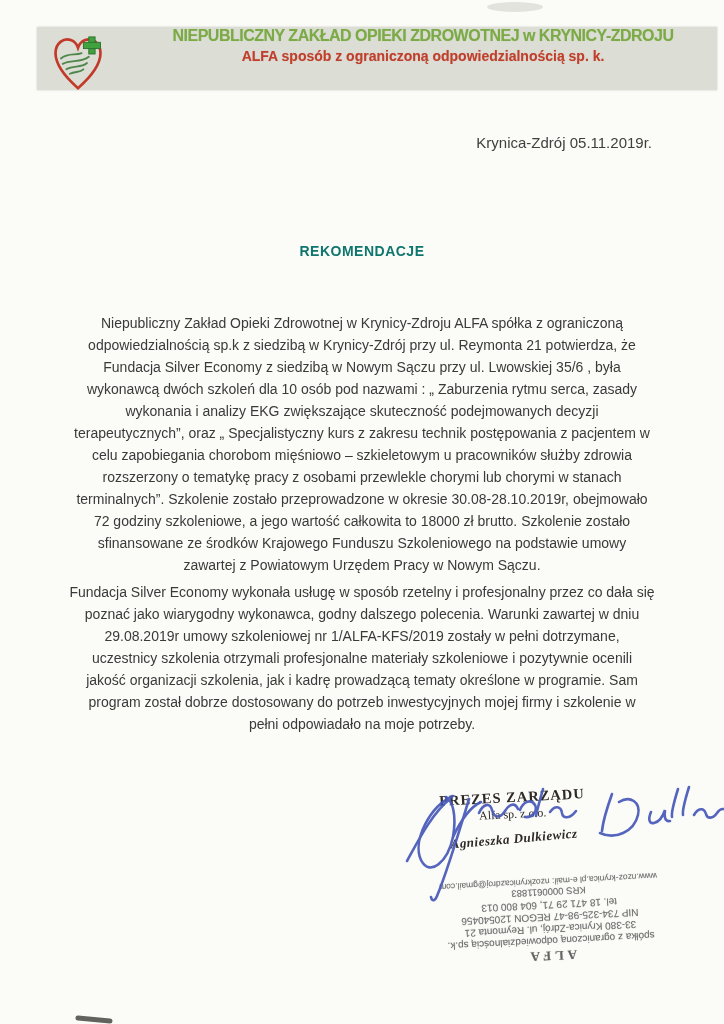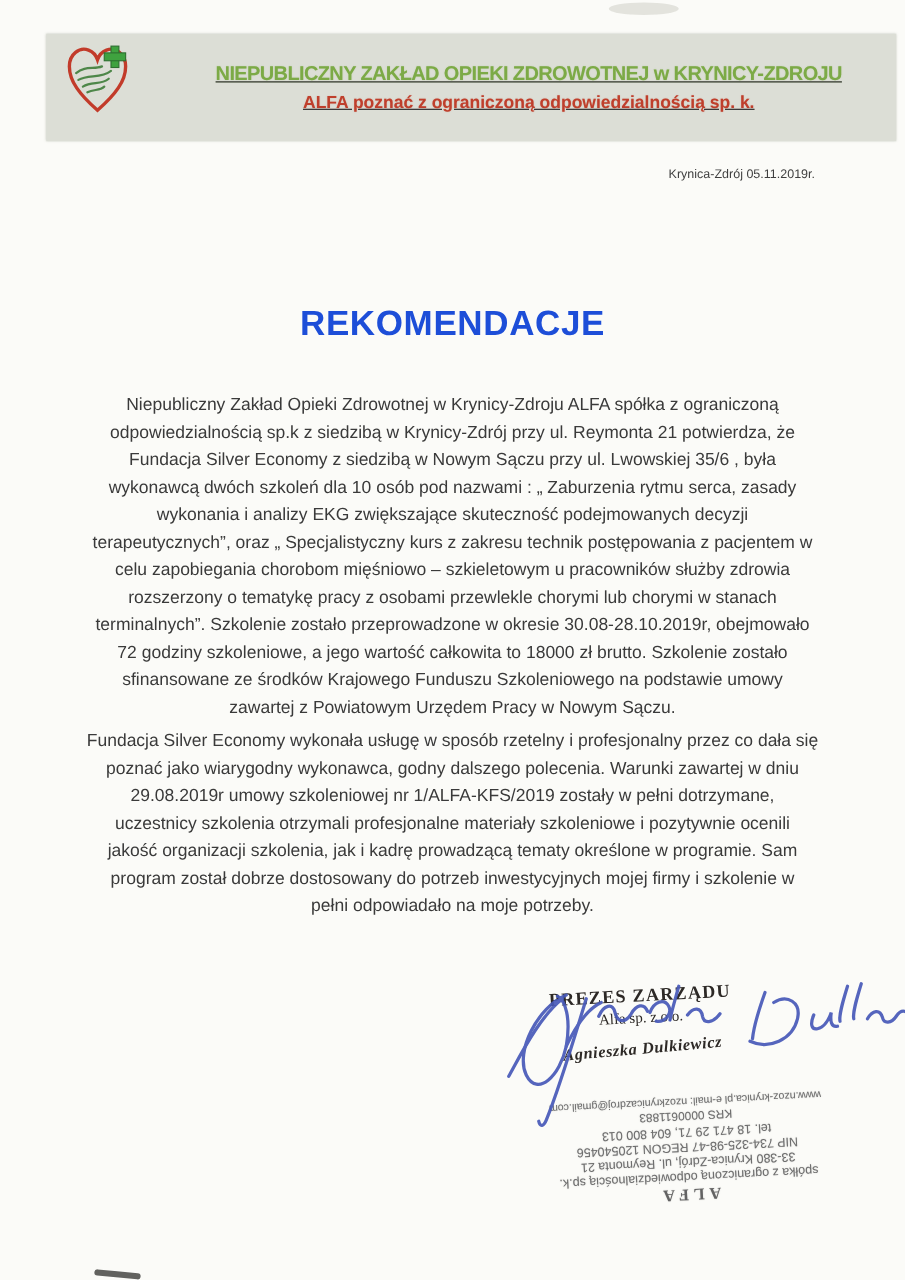--- a/index.html
+++ b/index.html
@@ -14,11 +14,10 @@
   }
   
   .band{
-    position:absolute;left:37px;top:27px;width:680px;height:86px;
+    position:absolute;left:37px;top:27px;width:680px;height:63px;
     background:#dcded6;
-    display:flex;align-items:center;
+    display:flex;align-items:flex-start;
     box-shadow:0 0 2px rgba(120,125,110,.35);
-    text-decoration:underline;
   }
   .band-logo{position:absolute;left:14px;top:4px;}
   .band-text{flex:1;text-align:center;padding-left:92px;line-height:1.15;}

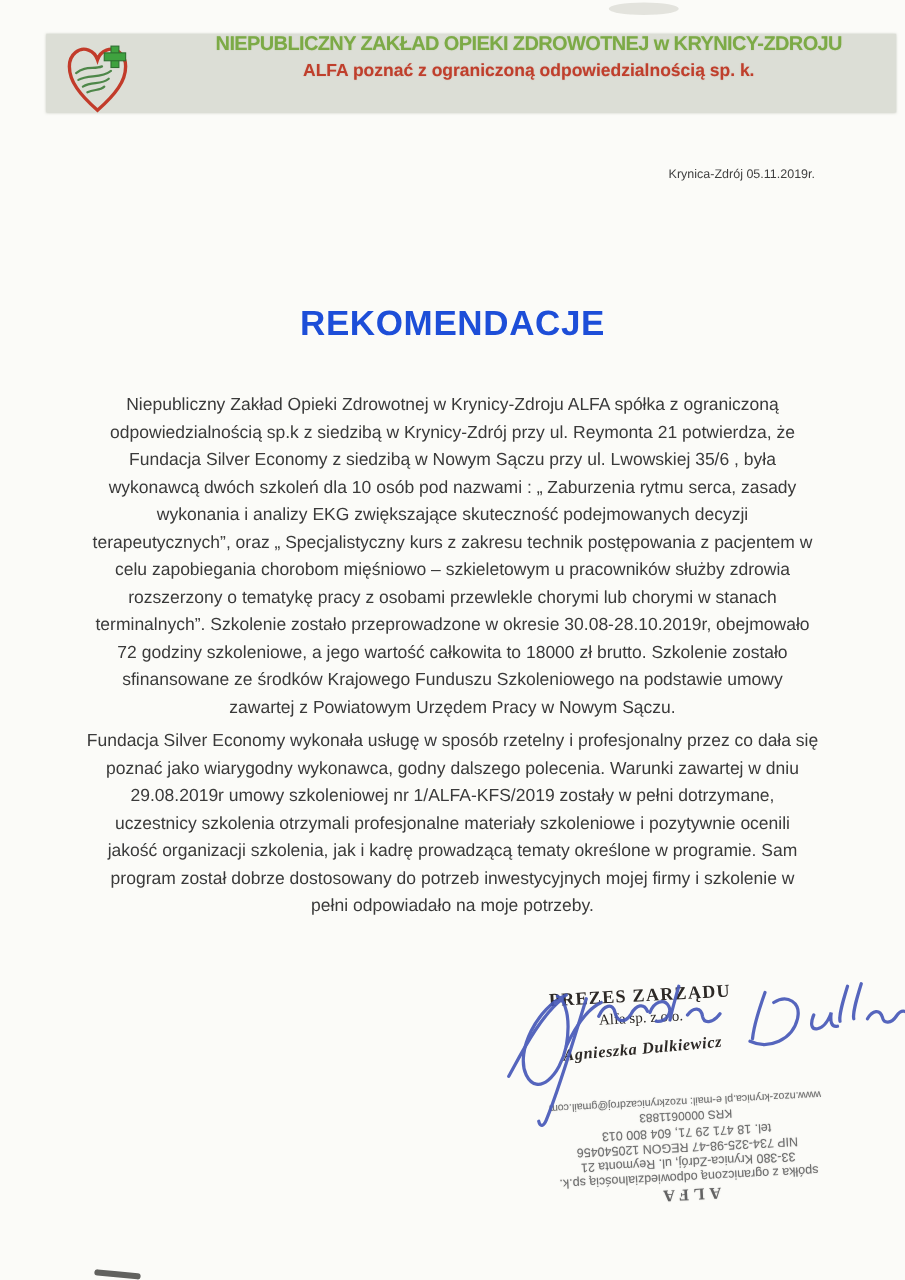--- a/index.html
+++ b/index.html
@@ -94,7 +94,7 @@
     </svg>
     <div class="band-text">
       <div class="org-name">NIEPUBLICZNY ZAKŁAD OPIEKI ZDROWOTNEJ w KRYNICY-ZDROJU</div>
-      <div class="org-subtitle">ALFA poznać z ograniczoną odpowiedzialnością sp. k.</div>
+      <div class="org-subtitle">ALFA sposób z ograniczoną odpowiedzialnością sp. k.</div>
     </div>
   </div>
 

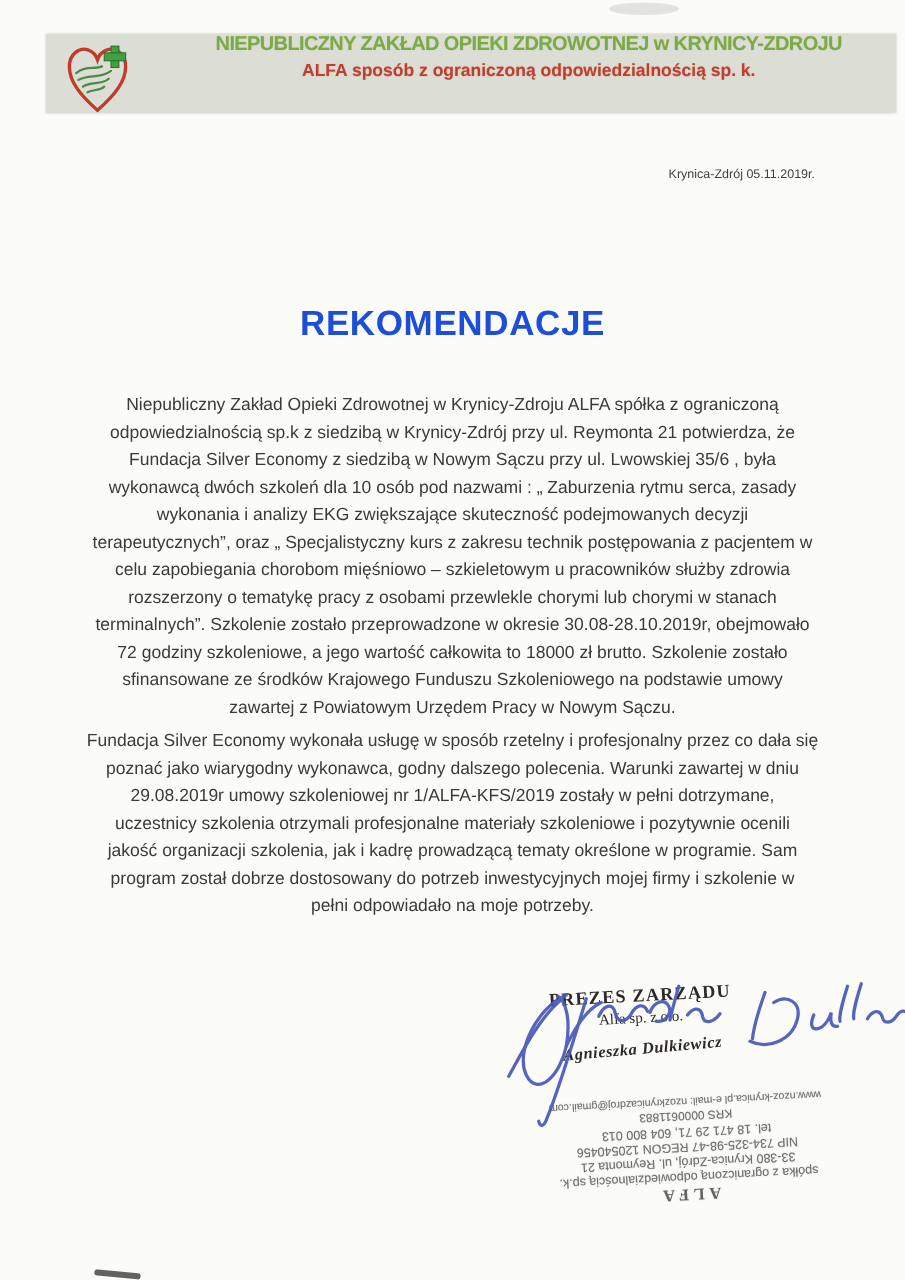--- a/index.html
+++ b/index.html
@@ -32,7 +32,7 @@
   
   .date-line{
     position:absolute;top:134px;right:72px;
-    font-size:10px;color:#3f3f3f;
+    font-size:15px;color:#3f3f3f;
   }
   
   .doc-title{

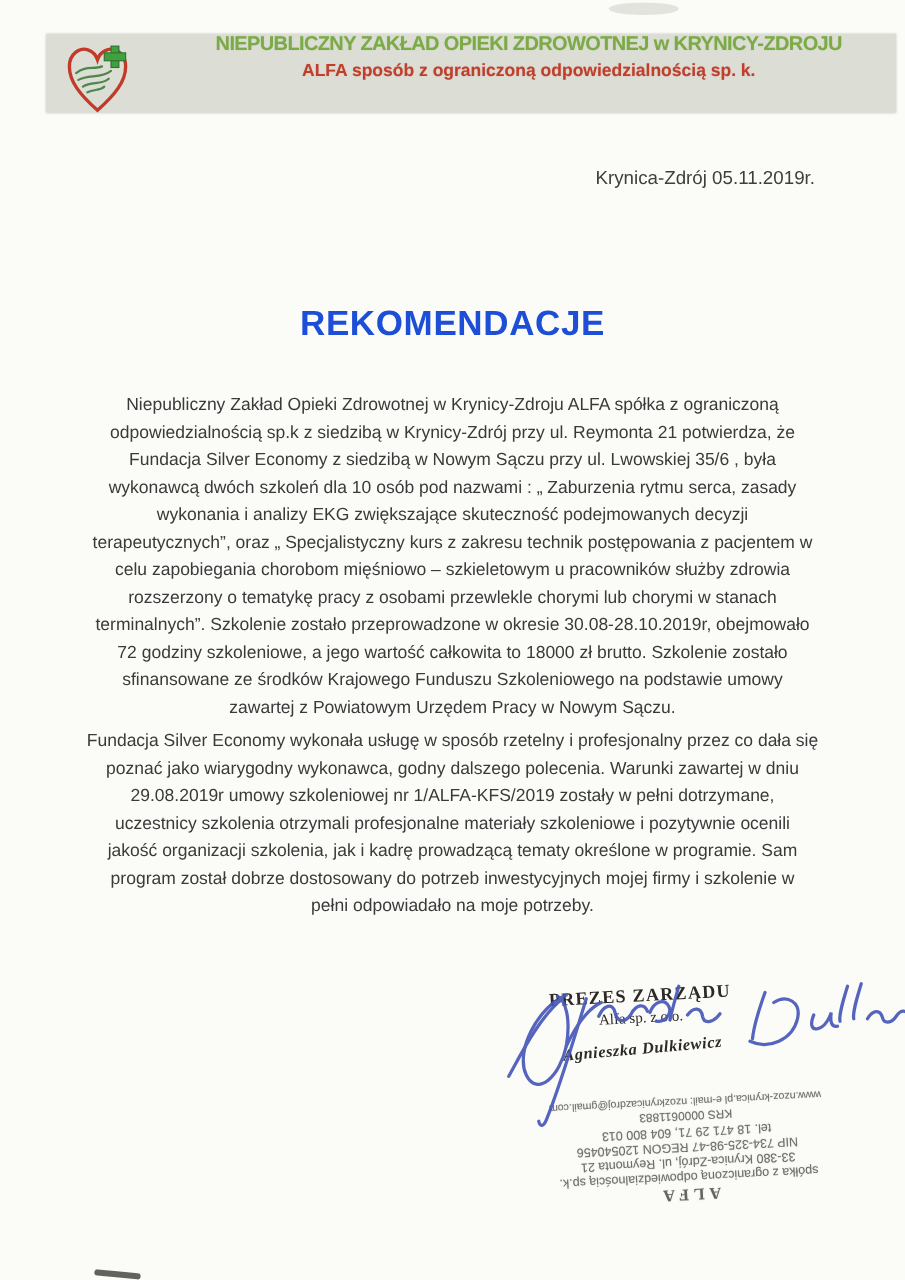--- a/index.html
+++ b/index.html
@@ -38,7 +38,7 @@
   .doc-title{
     position:absolute;top:243px;left:0;width:100%;
     text-align:center;margin:0;
-    font-size:28px;font-weight:bold;letter-spacing:0.5px;color:#1d4ed8;
+    font-size:14px;font-weight:bold;letter-spacing:0.5px;color:#0f766e;
   }
   
   .body-col{

